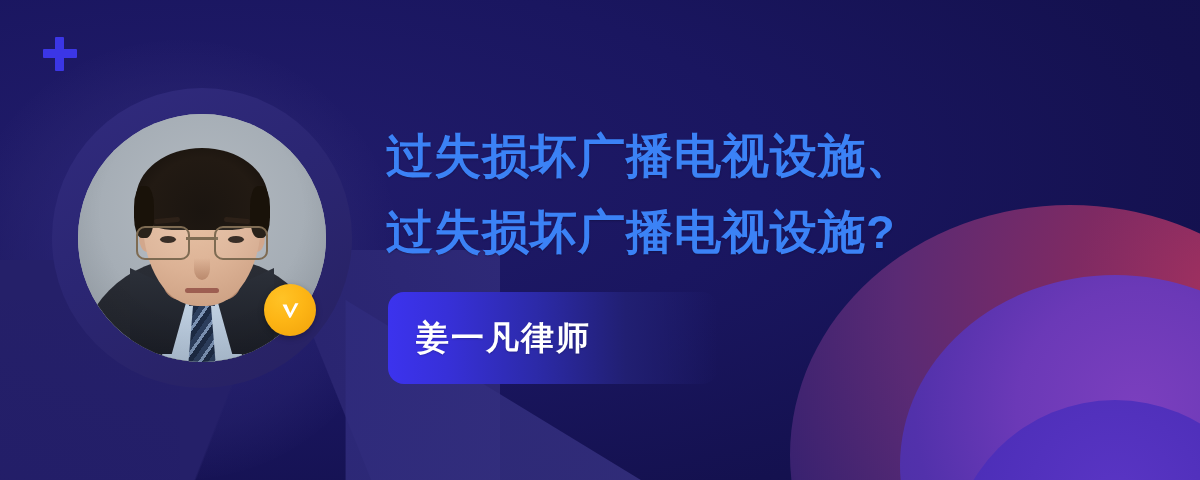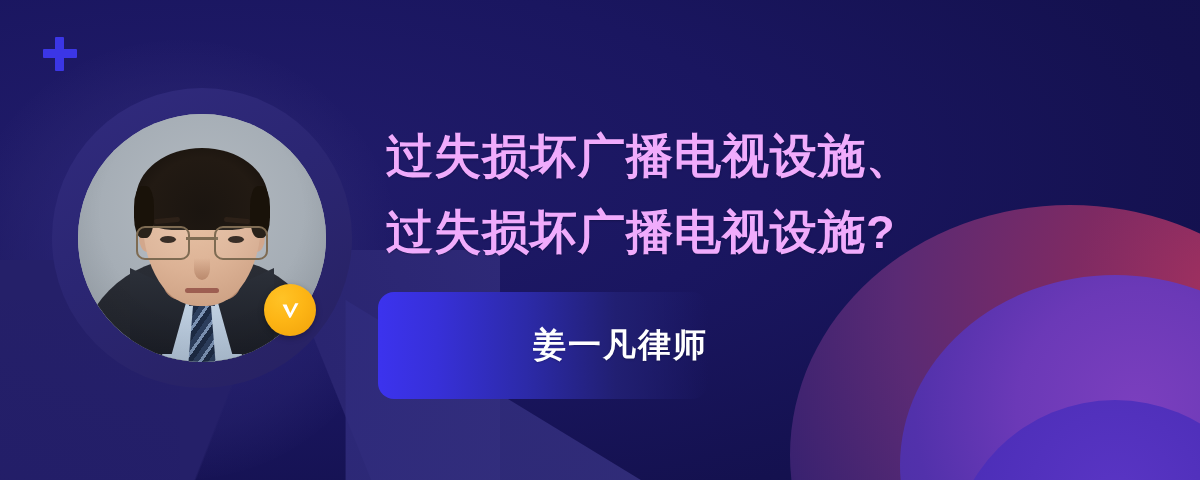--- a/index.html
+++ b/index.html
@@ -341,7 +341,7 @@
     width: 740px;
   }
   .title {
-    color: #f0abfc;
+    color: #3b82f6;
     font-size: 47px;
     font-weight: bold;
     line-height: 76px;

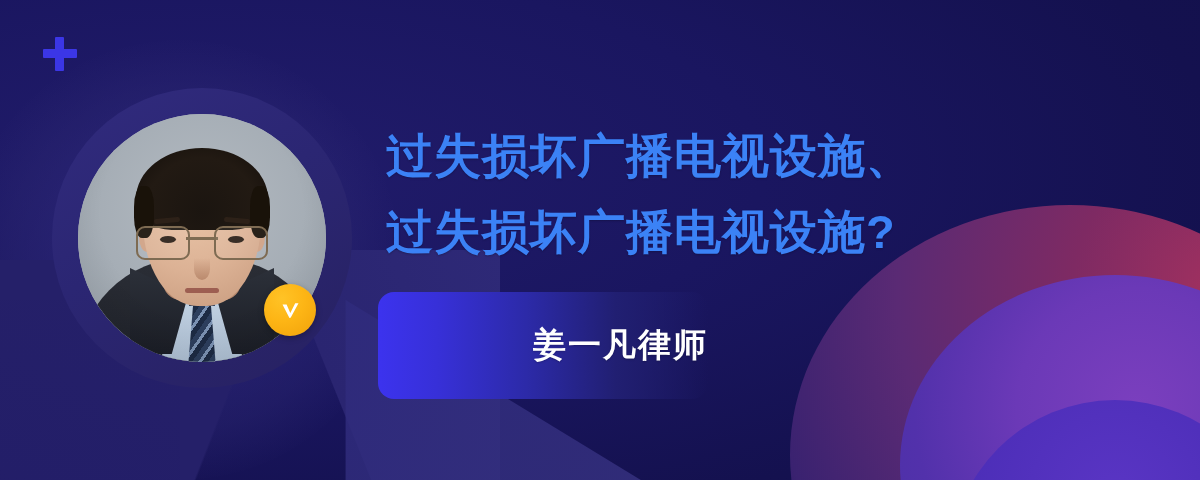--- a/index.html
+++ b/index.html
@@ -352,15 +352,14 @@
 
   .name-badge {
     position: absolute;
-    left: 378px;
+    left: 388px;
     top: 292px;
-    height: 107px;
+    height: 92px;
     width: 330px;
     border-radius: 16px;
     background: linear-gradient(90deg, #3c33ee 0%, #3730d8 18%, #2c2aa8 45%, #211f72 72%, rgba(22,19,92,0) 100%);
     display: flex;
     align-items: center;
-    justify-content: flex-end;
   }
   .name-badge .name-text {
     color: #ffffff;

